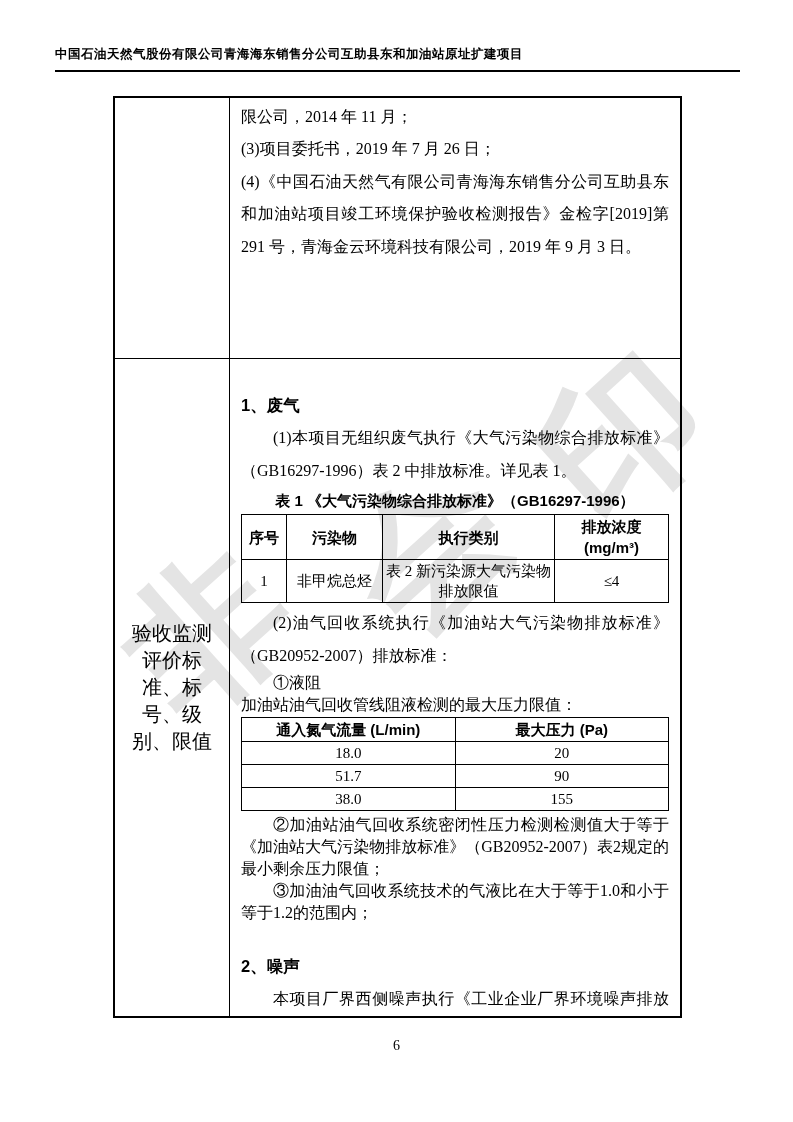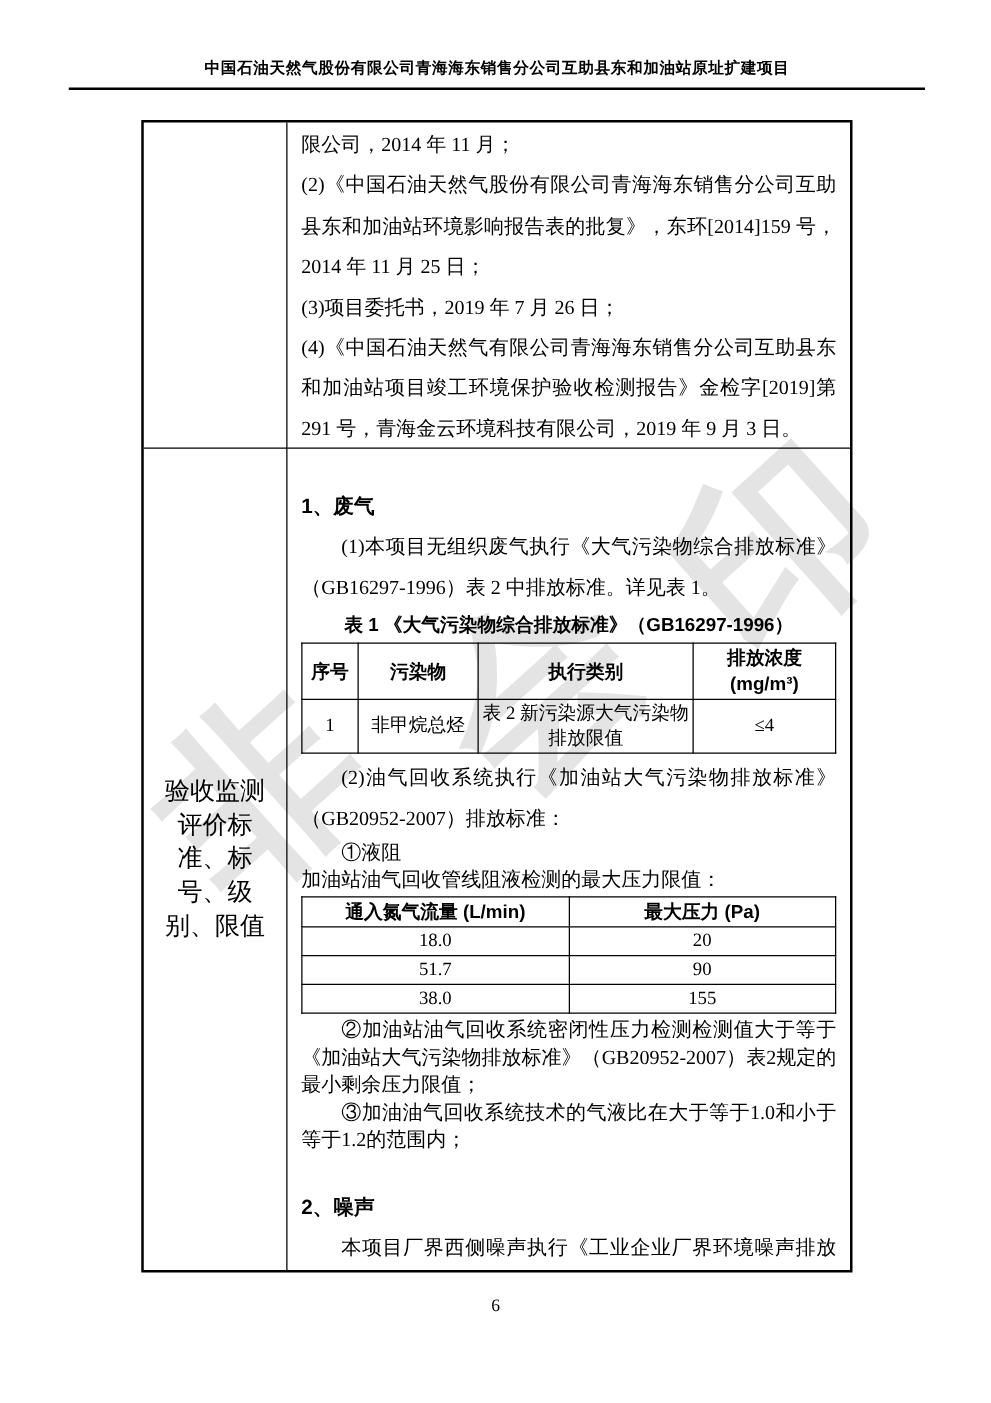--- a/index.html
+++ b/index.html
@@ -22,7 +22,7 @@
   
   .header {
     position:absolute; top:46px; left:55px; right:53px; z-index:2;
-    text-align:center; border-bottom:2px solid #000; padding-bottom:7px;
+    border-bottom:2px solid #000; padding-bottom:7px;
   }
   .header-title {
     font-size:12.5px; font-weight:bold; letter-spacing:0.5px;

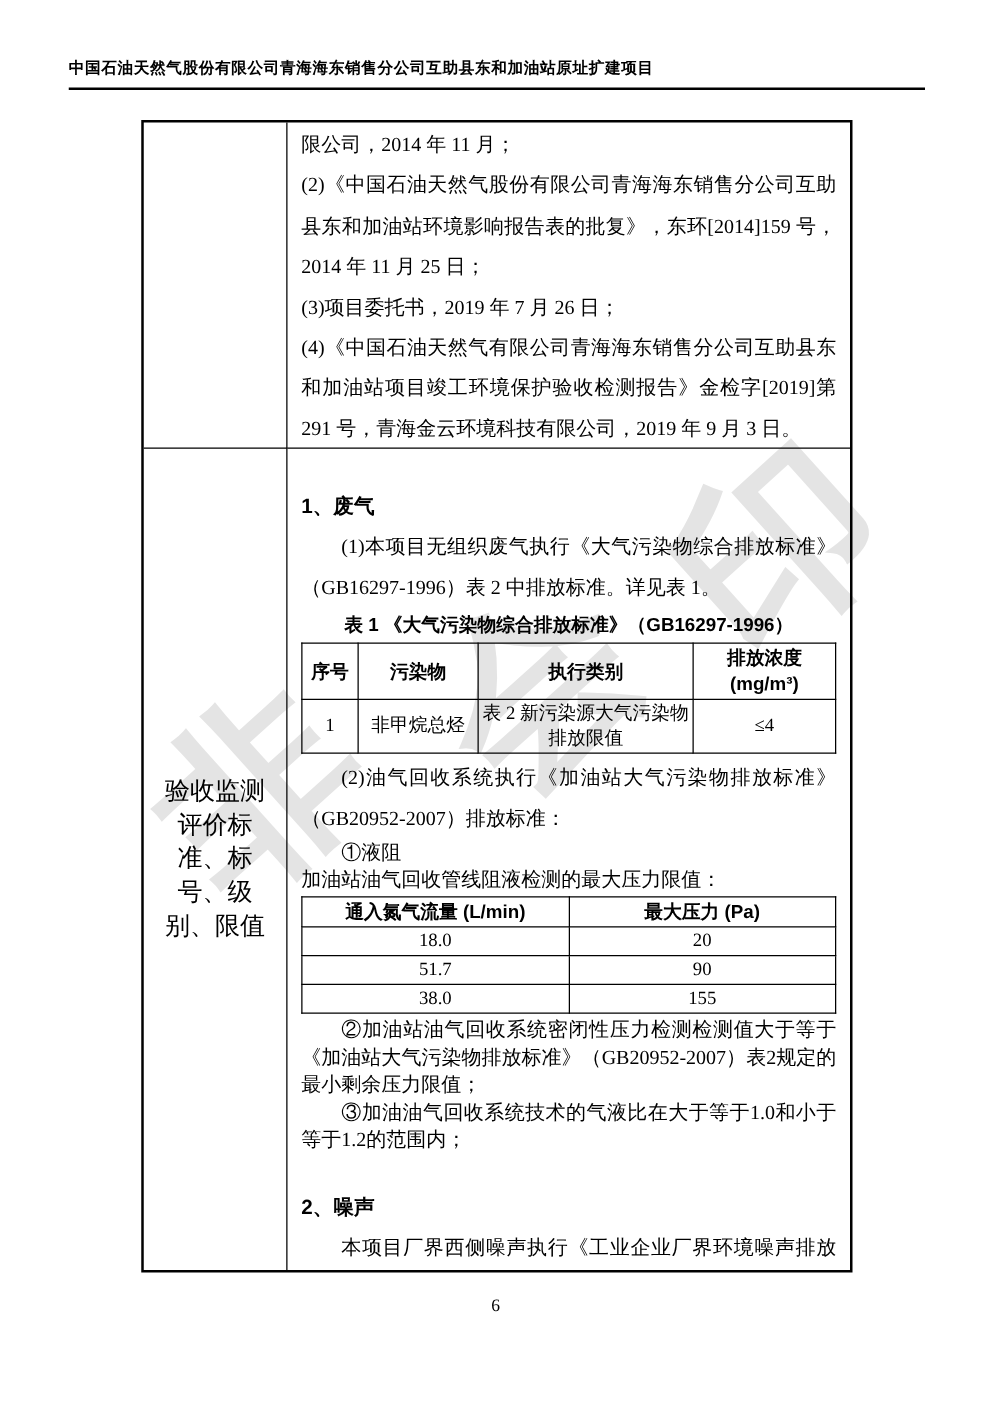--- a/index.html
+++ b/index.html
@@ -102,7 +102,6 @@
 
     <div class="cell content-cell row1-content bb">
       <p>限公司，2014 年 11 月；</p>
-      <p>(2)《中国石油天然气股份有限公司青海海东销售分公司互助县东和加油站环境影响报告表的批复》，东环[2014]159 号，2014 年 11 月 25 日；</p>
       <p>(3)项目委托书，2019 年 7 月 26 日；</p>
       <p>(4)《中国石油天然气有限公司青海海东销售分公司互助县东和加油站项目竣工环境保护验收检测报告》金检字[2019]第 291 号，青海金云环境科技有限公司，2019 年 9 月 3 日。</p>
     </div>

